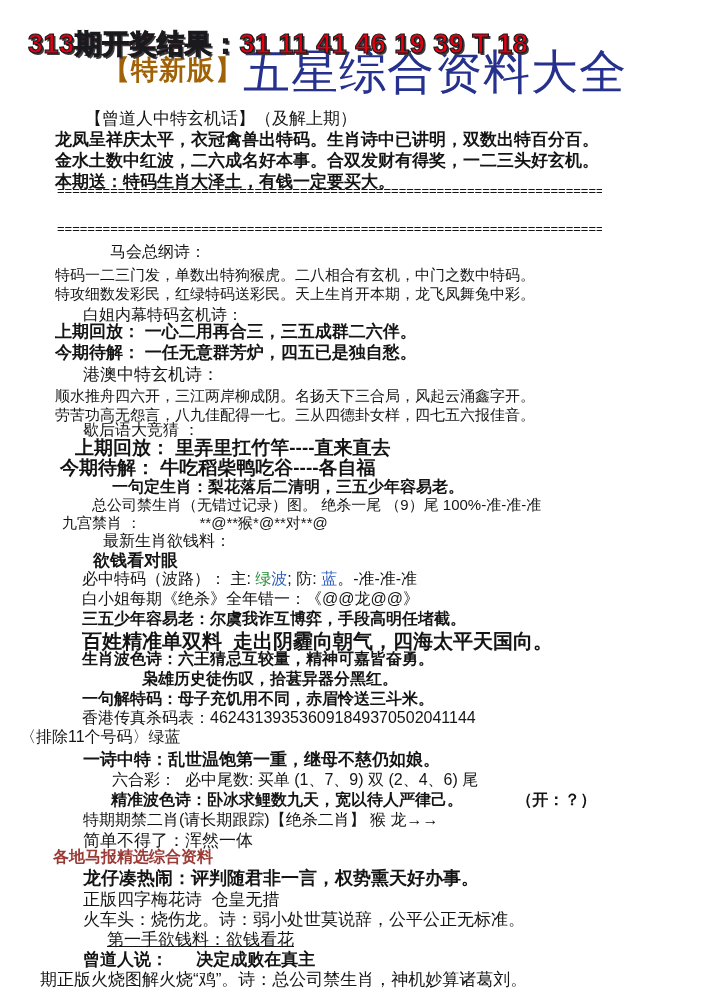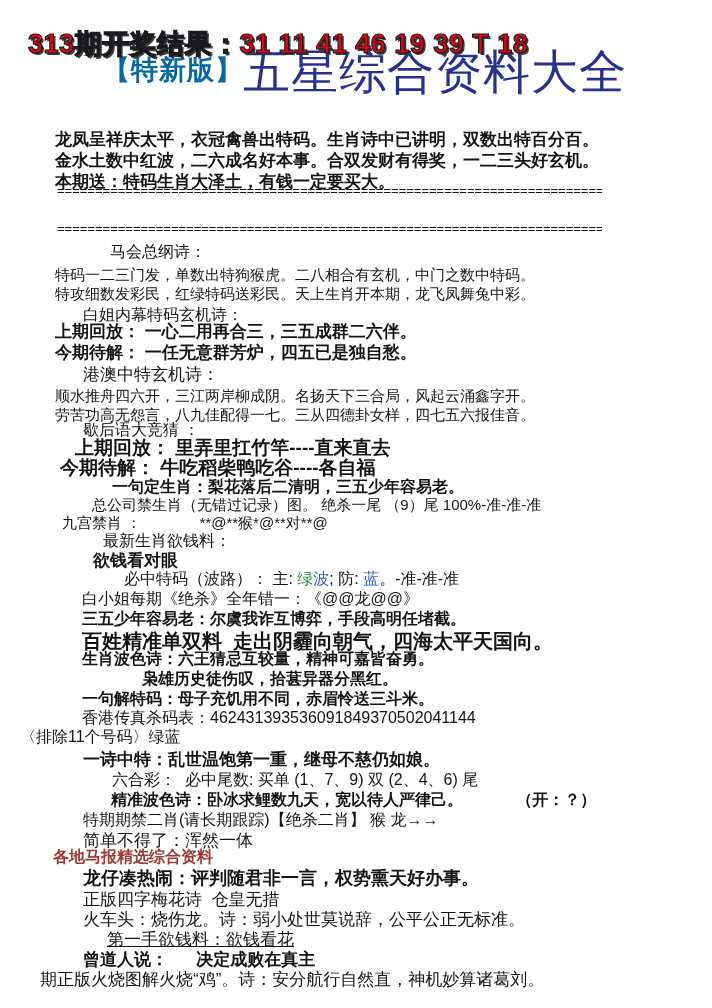--- a/index.html
+++ b/index.html
@@ -38,7 +38,7 @@
     white-space:pre;
   }
   .edition-tag{
-    color:#0369a1;
+    color:#a16207;
     font-weight:700;
     font-size:27px;
     padding-bottom:9px;

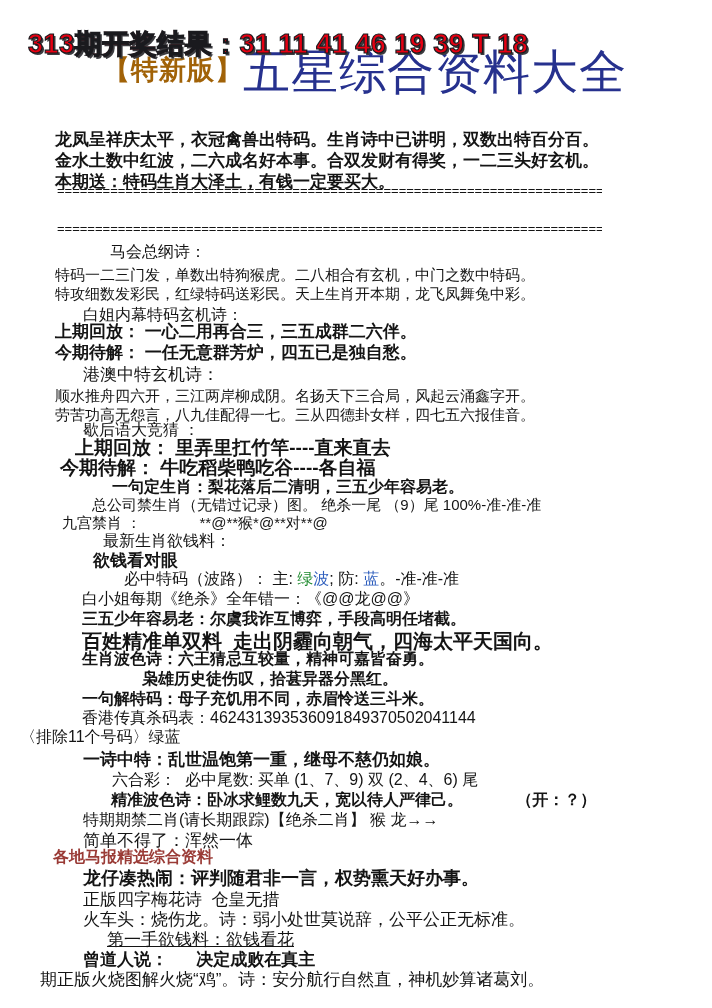--- a/index.html
+++ b/index.html
@@ -70,6 +70,7 @@
     <span class="main-title">五星综合资料大全</span>
   </div>
 
+  <div class="subtitle">【曾道人中特玄机话】（及解上期）</div>
 
   <div>
       <div class="line" style="left: 55px; top: 129px; font-size: 17px; font-weight: 700;">龙凤呈祥庆太平，衣冠禽兽出特码。生肖诗中已讲明，双数出特百分百。</div>

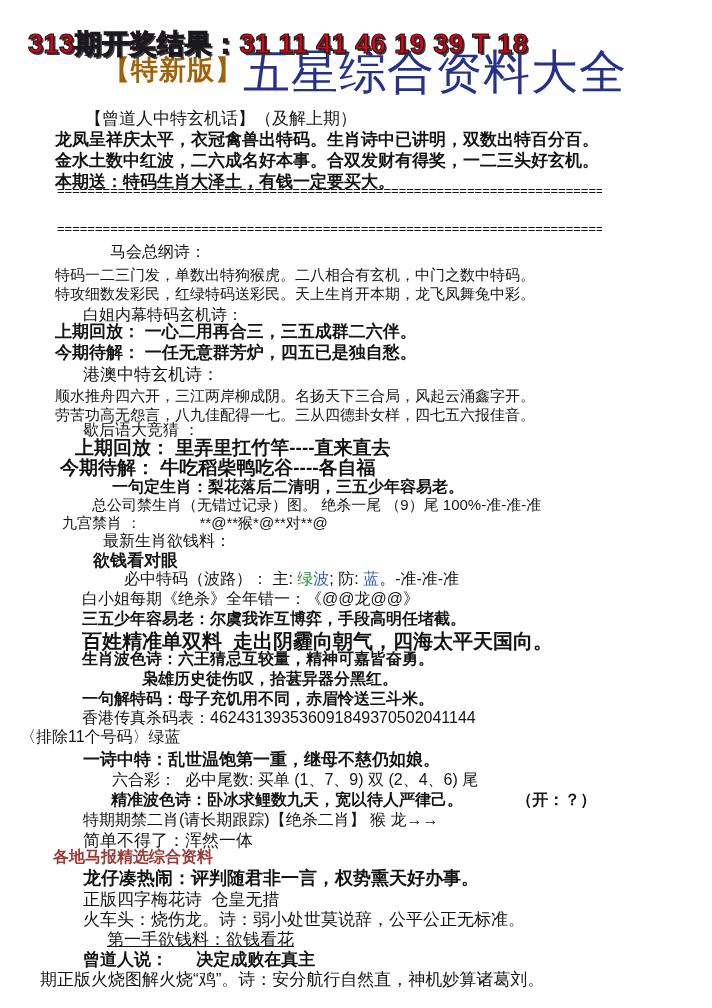--- a/index.html
+++ b/index.html
@@ -95,7 +95,7 @@
       <div class="line" style="left: 62px; top: 514px; font-size: 15px;">九宫禁肖 ：              **@**猴*@**对**@</div>
       <div class="line" style="left: 103px; top: 531px; font-size: 16px;">最新生肖欲钱料：</div>
       <div class="line" style="left: 93px; top: 550px; font-size: 17px; font-weight: 700;">欲钱看对眼</div>
-      <div class="line" style="left: 82px; top: 569px; font-size: 16px; margin-left: 42px;"><span>必中特码（波路）： 主: </span><span style="color: rgb(30, 138, 46);">绿</span><span style="color: rgb(47, 95, 190);">波</span><span>; 防: </span><span style="color: rgb(47, 95, 190);">蓝</span><span>。-准-准-准</span></div>
+      <div class="line" style="left: 82px; top: 569px; font-size: 16px;"><span>必中特码（波路）： 主: </span><span style="color: rgb(30, 138, 46);">绿</span><span style="color: rgb(47, 95, 190);">波</span><span>; 防: </span><span style="color: rgb(47, 95, 190);">蓝</span><span>。-准-准-准</span></div>
       <div class="line" style="left: 82px; top: 589px; font-size: 16px;">白小姐每期《绝杀》全年错一：《@@龙@@》</div>
       <div class="line" style="left: 82px; top: 609px; font-size: 16px; font-weight: 700;">三五少年容易老：尔虞我诈互博弈，手段高明任堵截。</div>
       <div class="line" style="left: 82px; top: 629px; font-size: 20px; font-weight: 700;">百姓精准单双料  走出阴霾向朝气，四海太平天国向。</div>

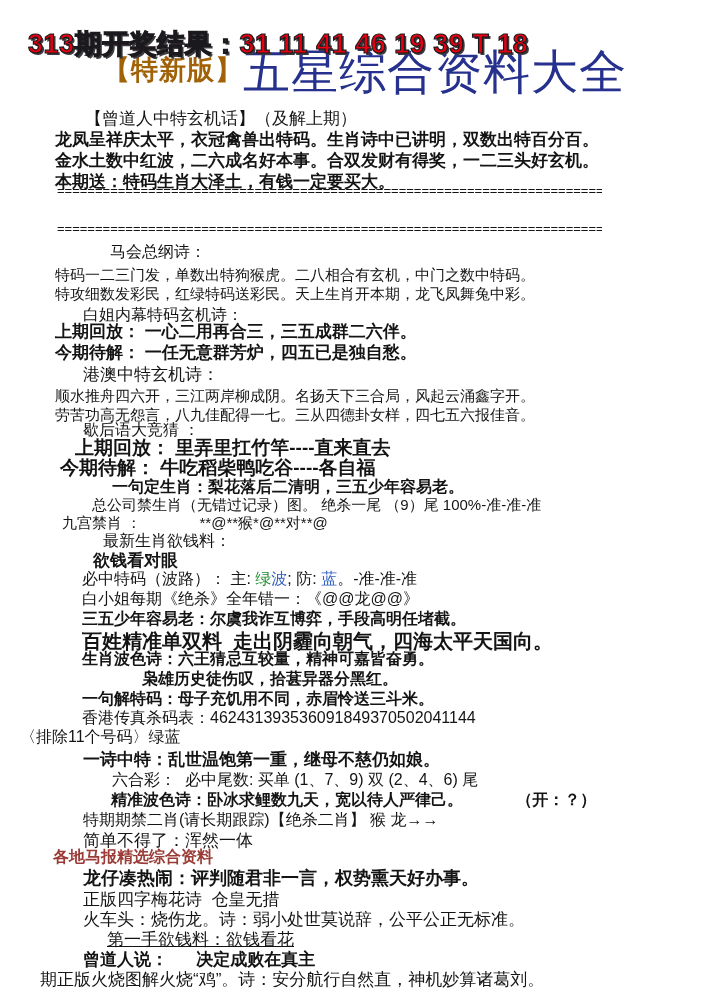--- a/index.html
+++ b/index.html
@@ -115,7 +115,7 @@
       <div class="line" style="left: 83px; top: 909px; font-size: 17px; text-align: right;">火车头：烧伤龙。诗：弱小处世莫说辞，公平公正无标准。</div>
       <div class="line" style="left: 107px; top: 929px; font-size: 17px; text-decoration: underline;">第一手欲钱料：欲钱看花</div>
       <div class="line" style="left: 83px; top: 949px; font-size: 17px; font-weight: 700;">曾道人说：      决定成败在真主</div>
-      <div class="line" style="left: 40px; top: 969px; font-size: 17px;">期正版火烧图解火烧“鸡”。诗：安分航行自然直，神机妙算诸葛刘。</div>
+      <div class="line" style="left: 40px; top: 969px; font-size: 17px;">期正版火烧图解火烧“鸡”。诗：总公司禁生肖，神机妙算诸葛刘。</div>
     </div>
 
 </div>

